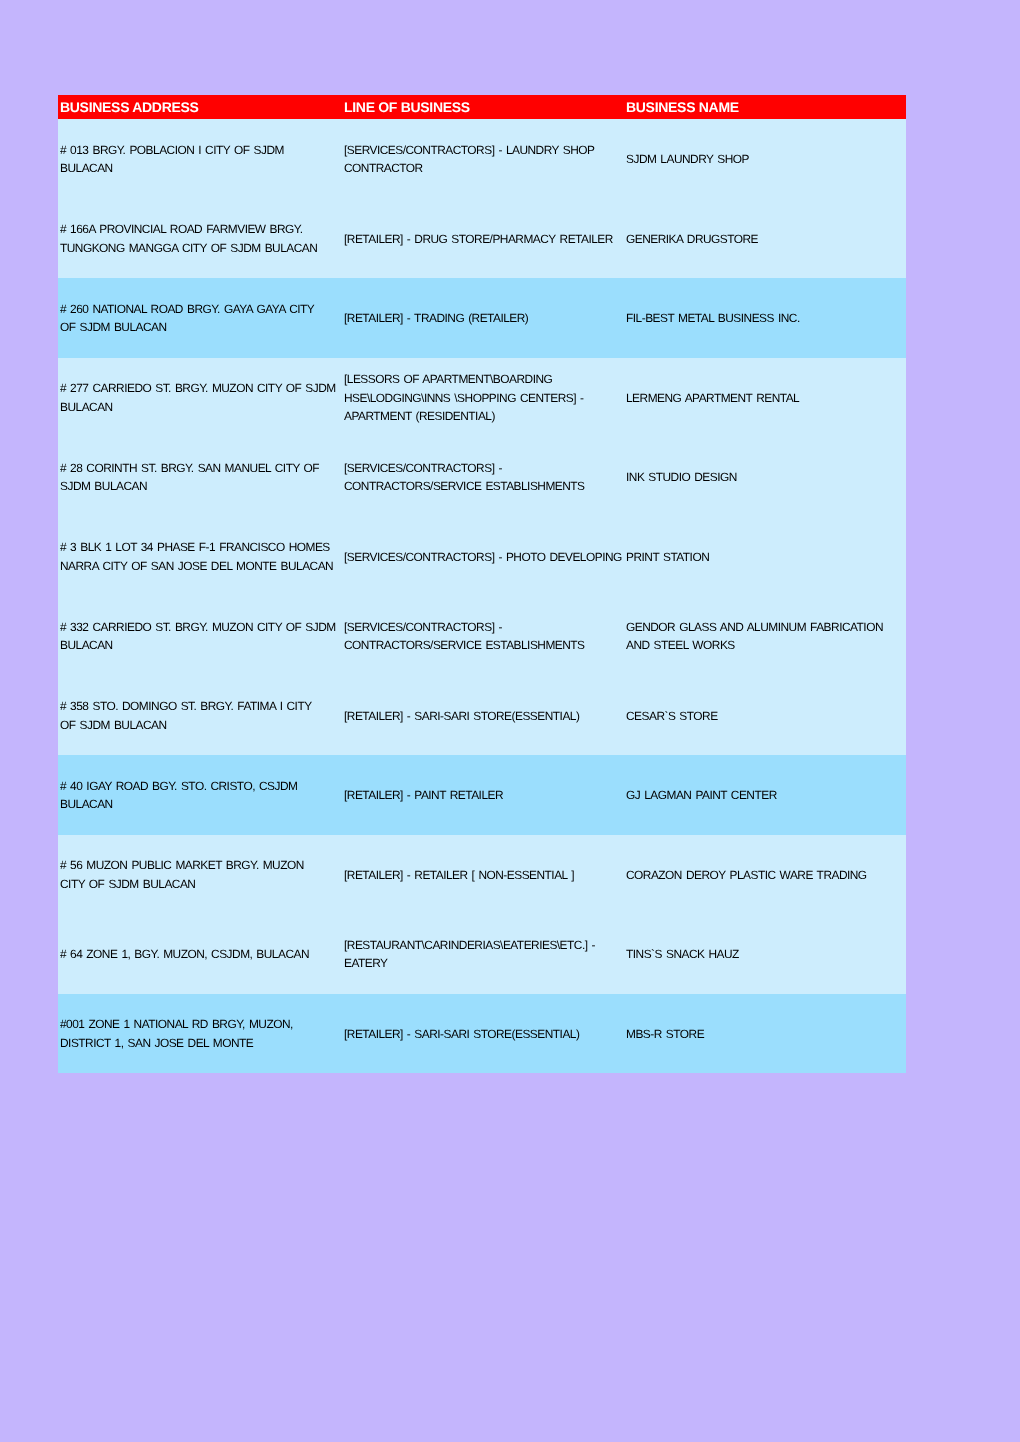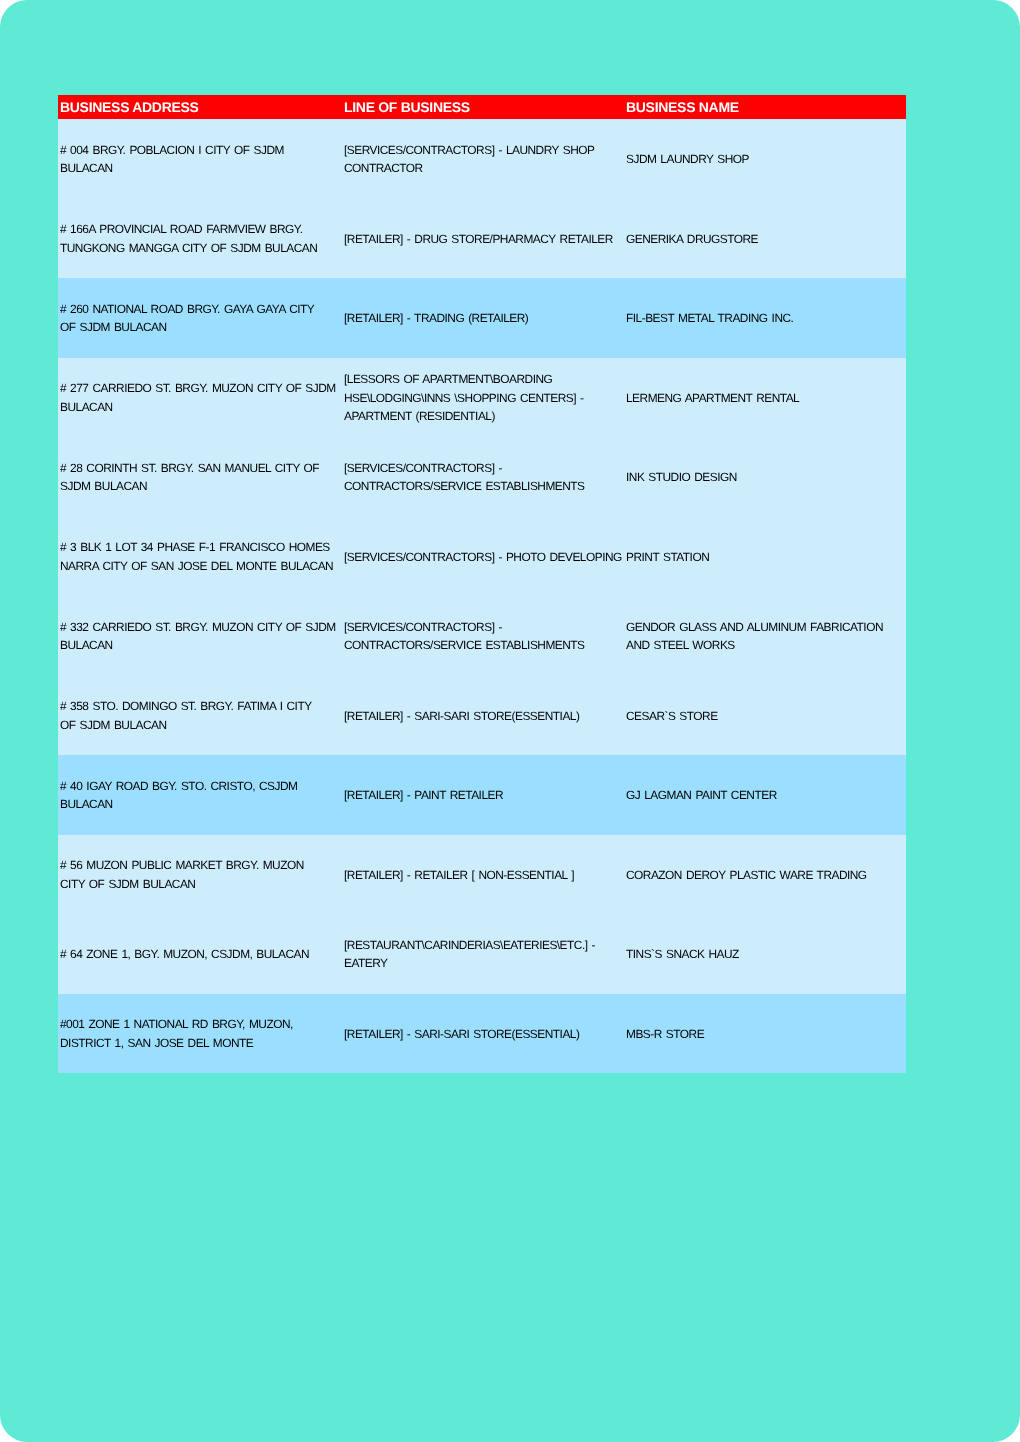--- a/index.html
+++ b/index.html
@@ -20,8 +20,7 @@
     width: 1020px;
     height: 1442px;
     overflow: hidden;
-    background: #5eead4;
-    border-radius: 27px;
+    background: #c4b5fd;
   }
   .biz-table {
     position: absolute;

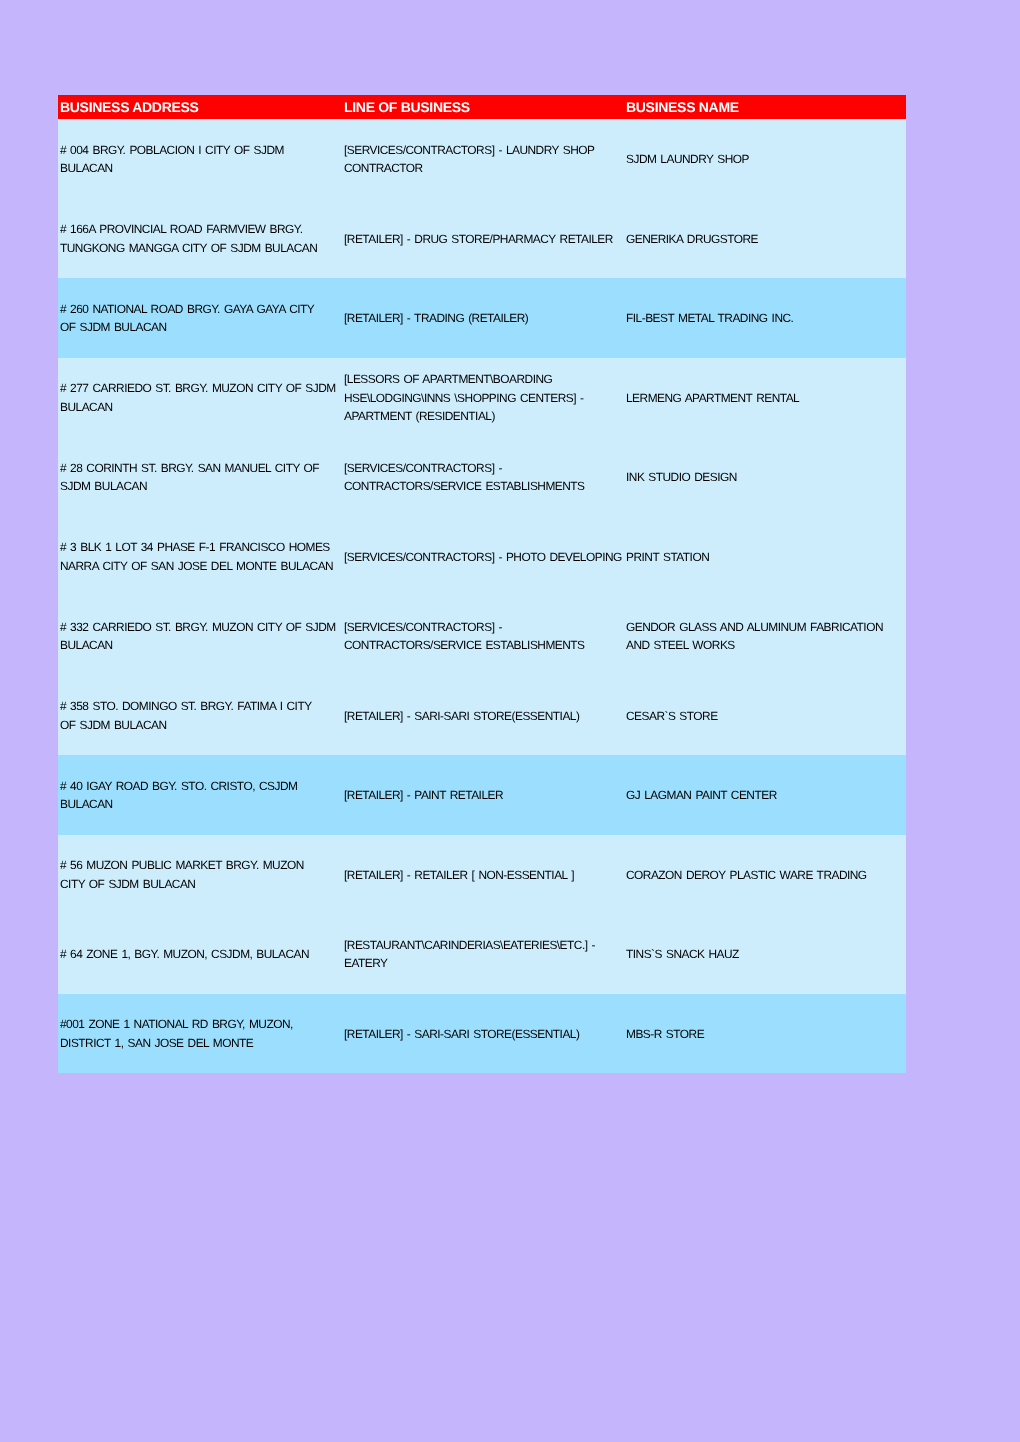--- a/index.html
+++ b/index.html
@@ -84,7 +84,7 @@
     </thead>
     <tbody>
         <tr class="light">
-          <td># 004 BRGY. POBLACION I CITY OF SJDM
+          <td># 013 BRGY. POBLACION I CITY OF SJDM
 BULACAN</td>
           <td>[SERVICES/CONTRACTORS] - LAUNDRY SHOP
 CONTRACTOR</td>

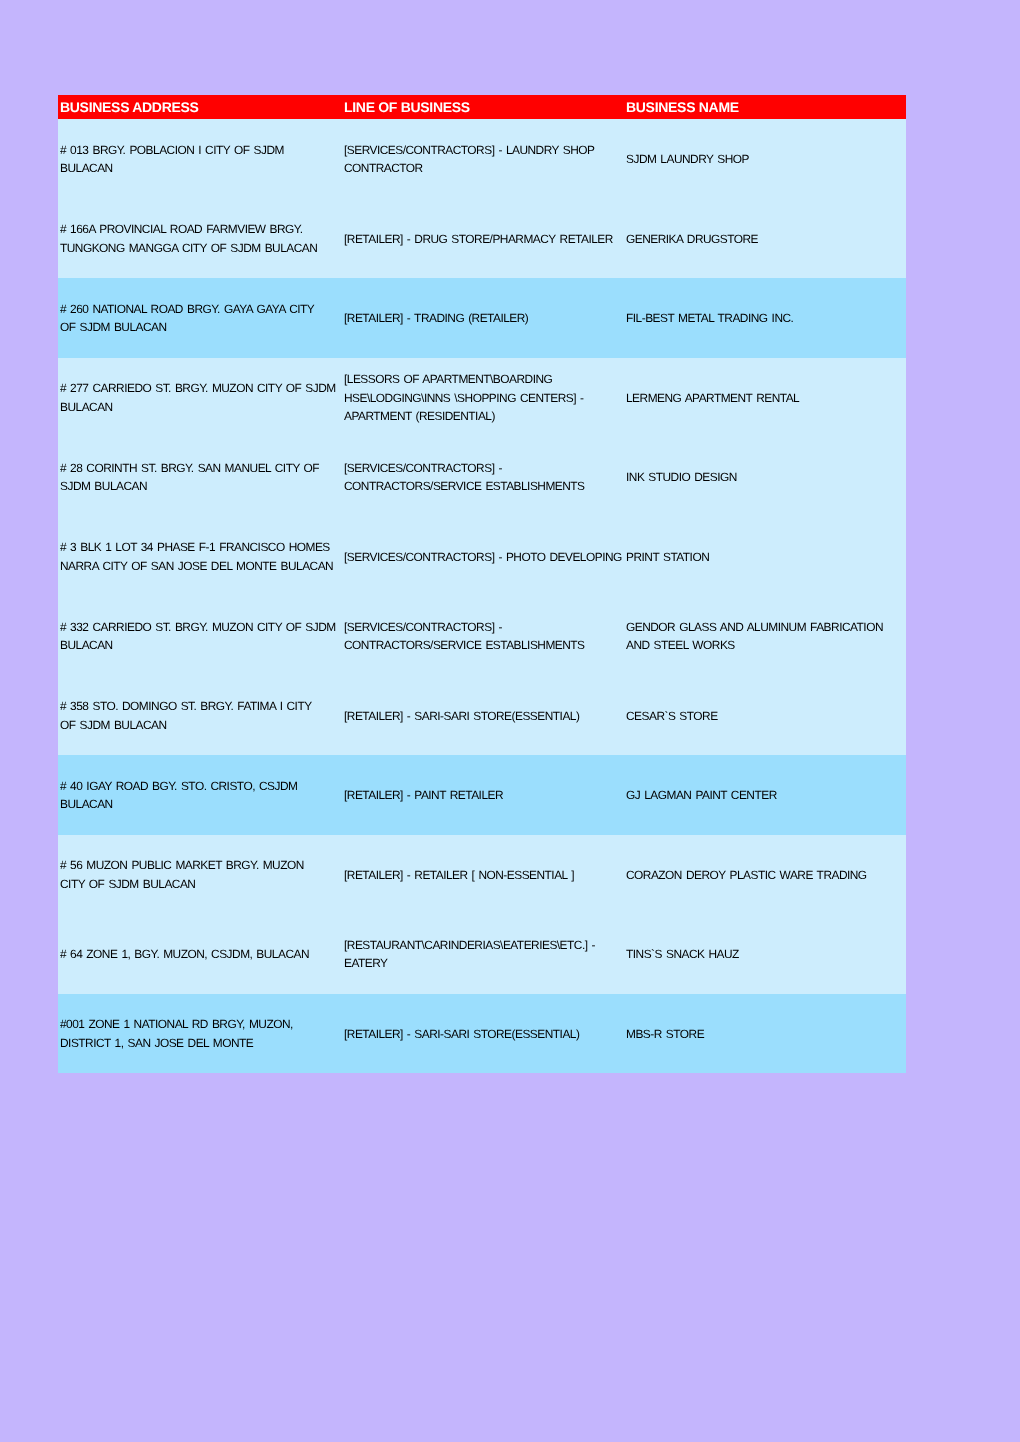--- a/index.html
+++ b/index.html
@@ -100,7 +100,7 @@
           <td># 260 NATIONAL ROAD BRGY. GAYA GAYA CITY
 OF SJDM BULACAN</td>
           <td>[RETAILER] - TRADING (RETAILER)</td>
-          <td>FIL-BEST METAL TRADING INC.</td>
+          <td>FIL-BEST METAL BUSINESS INC.</td>
         </tr>
         <tr class="light">
           <td># 277 CARRIEDO ST. BRGY. MUZON CITY OF SJDM

